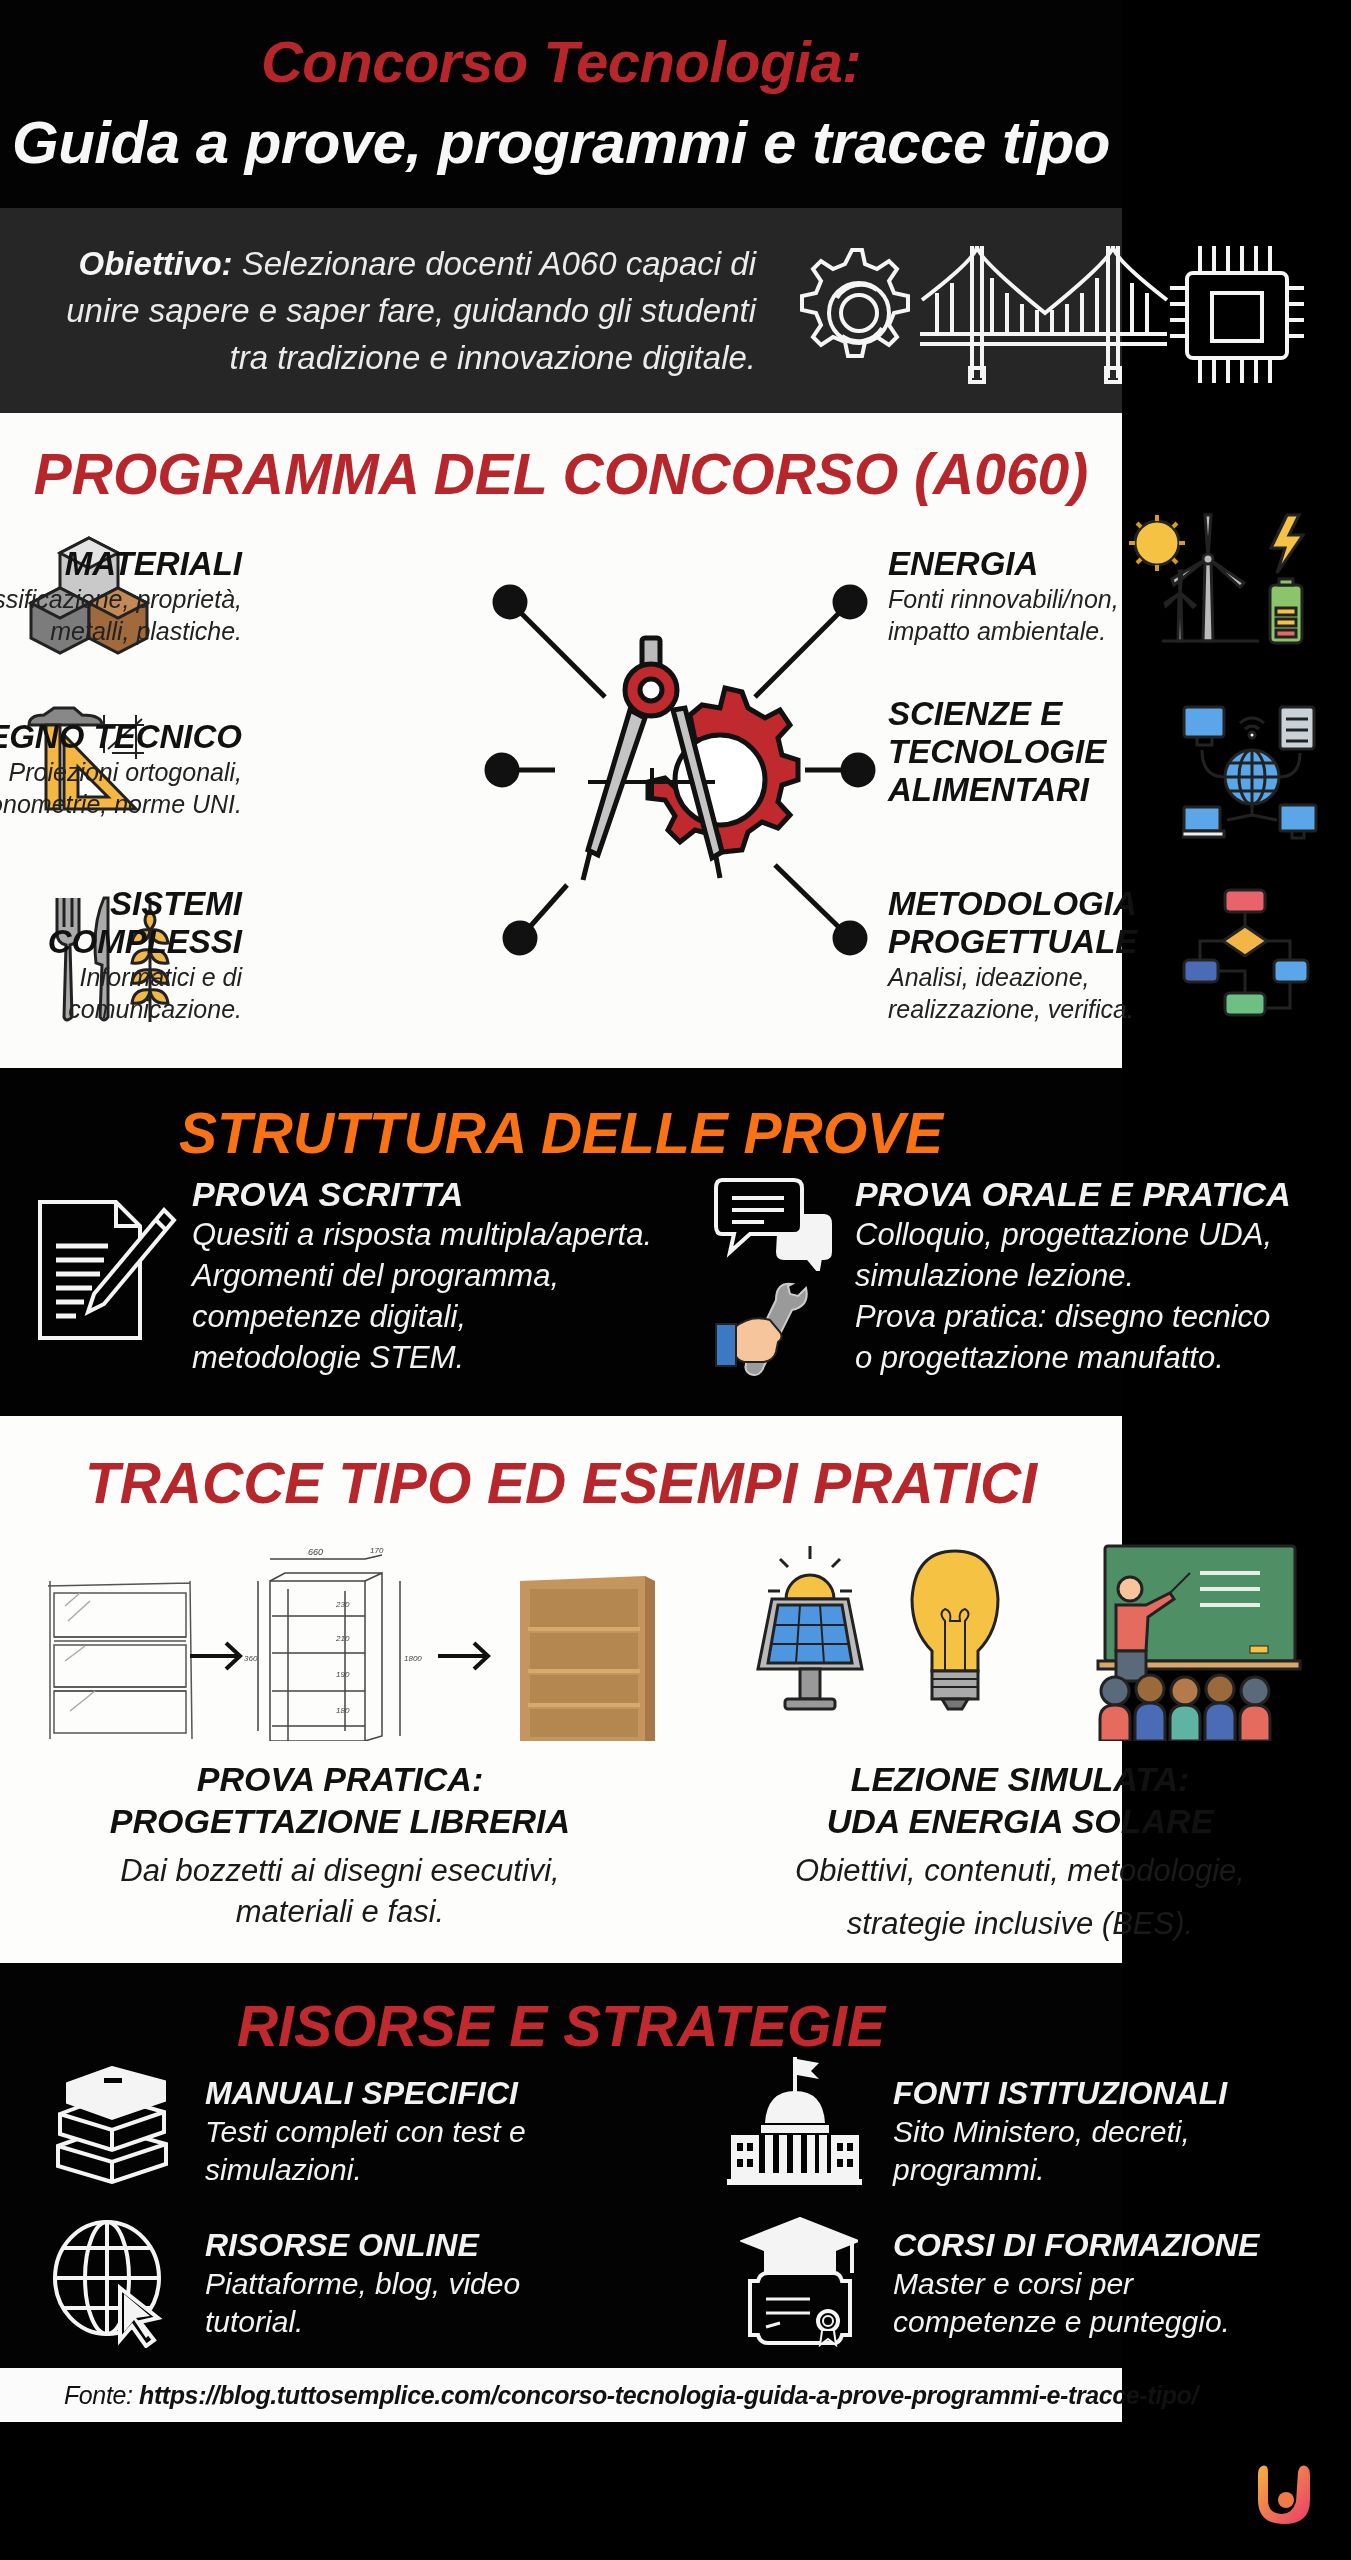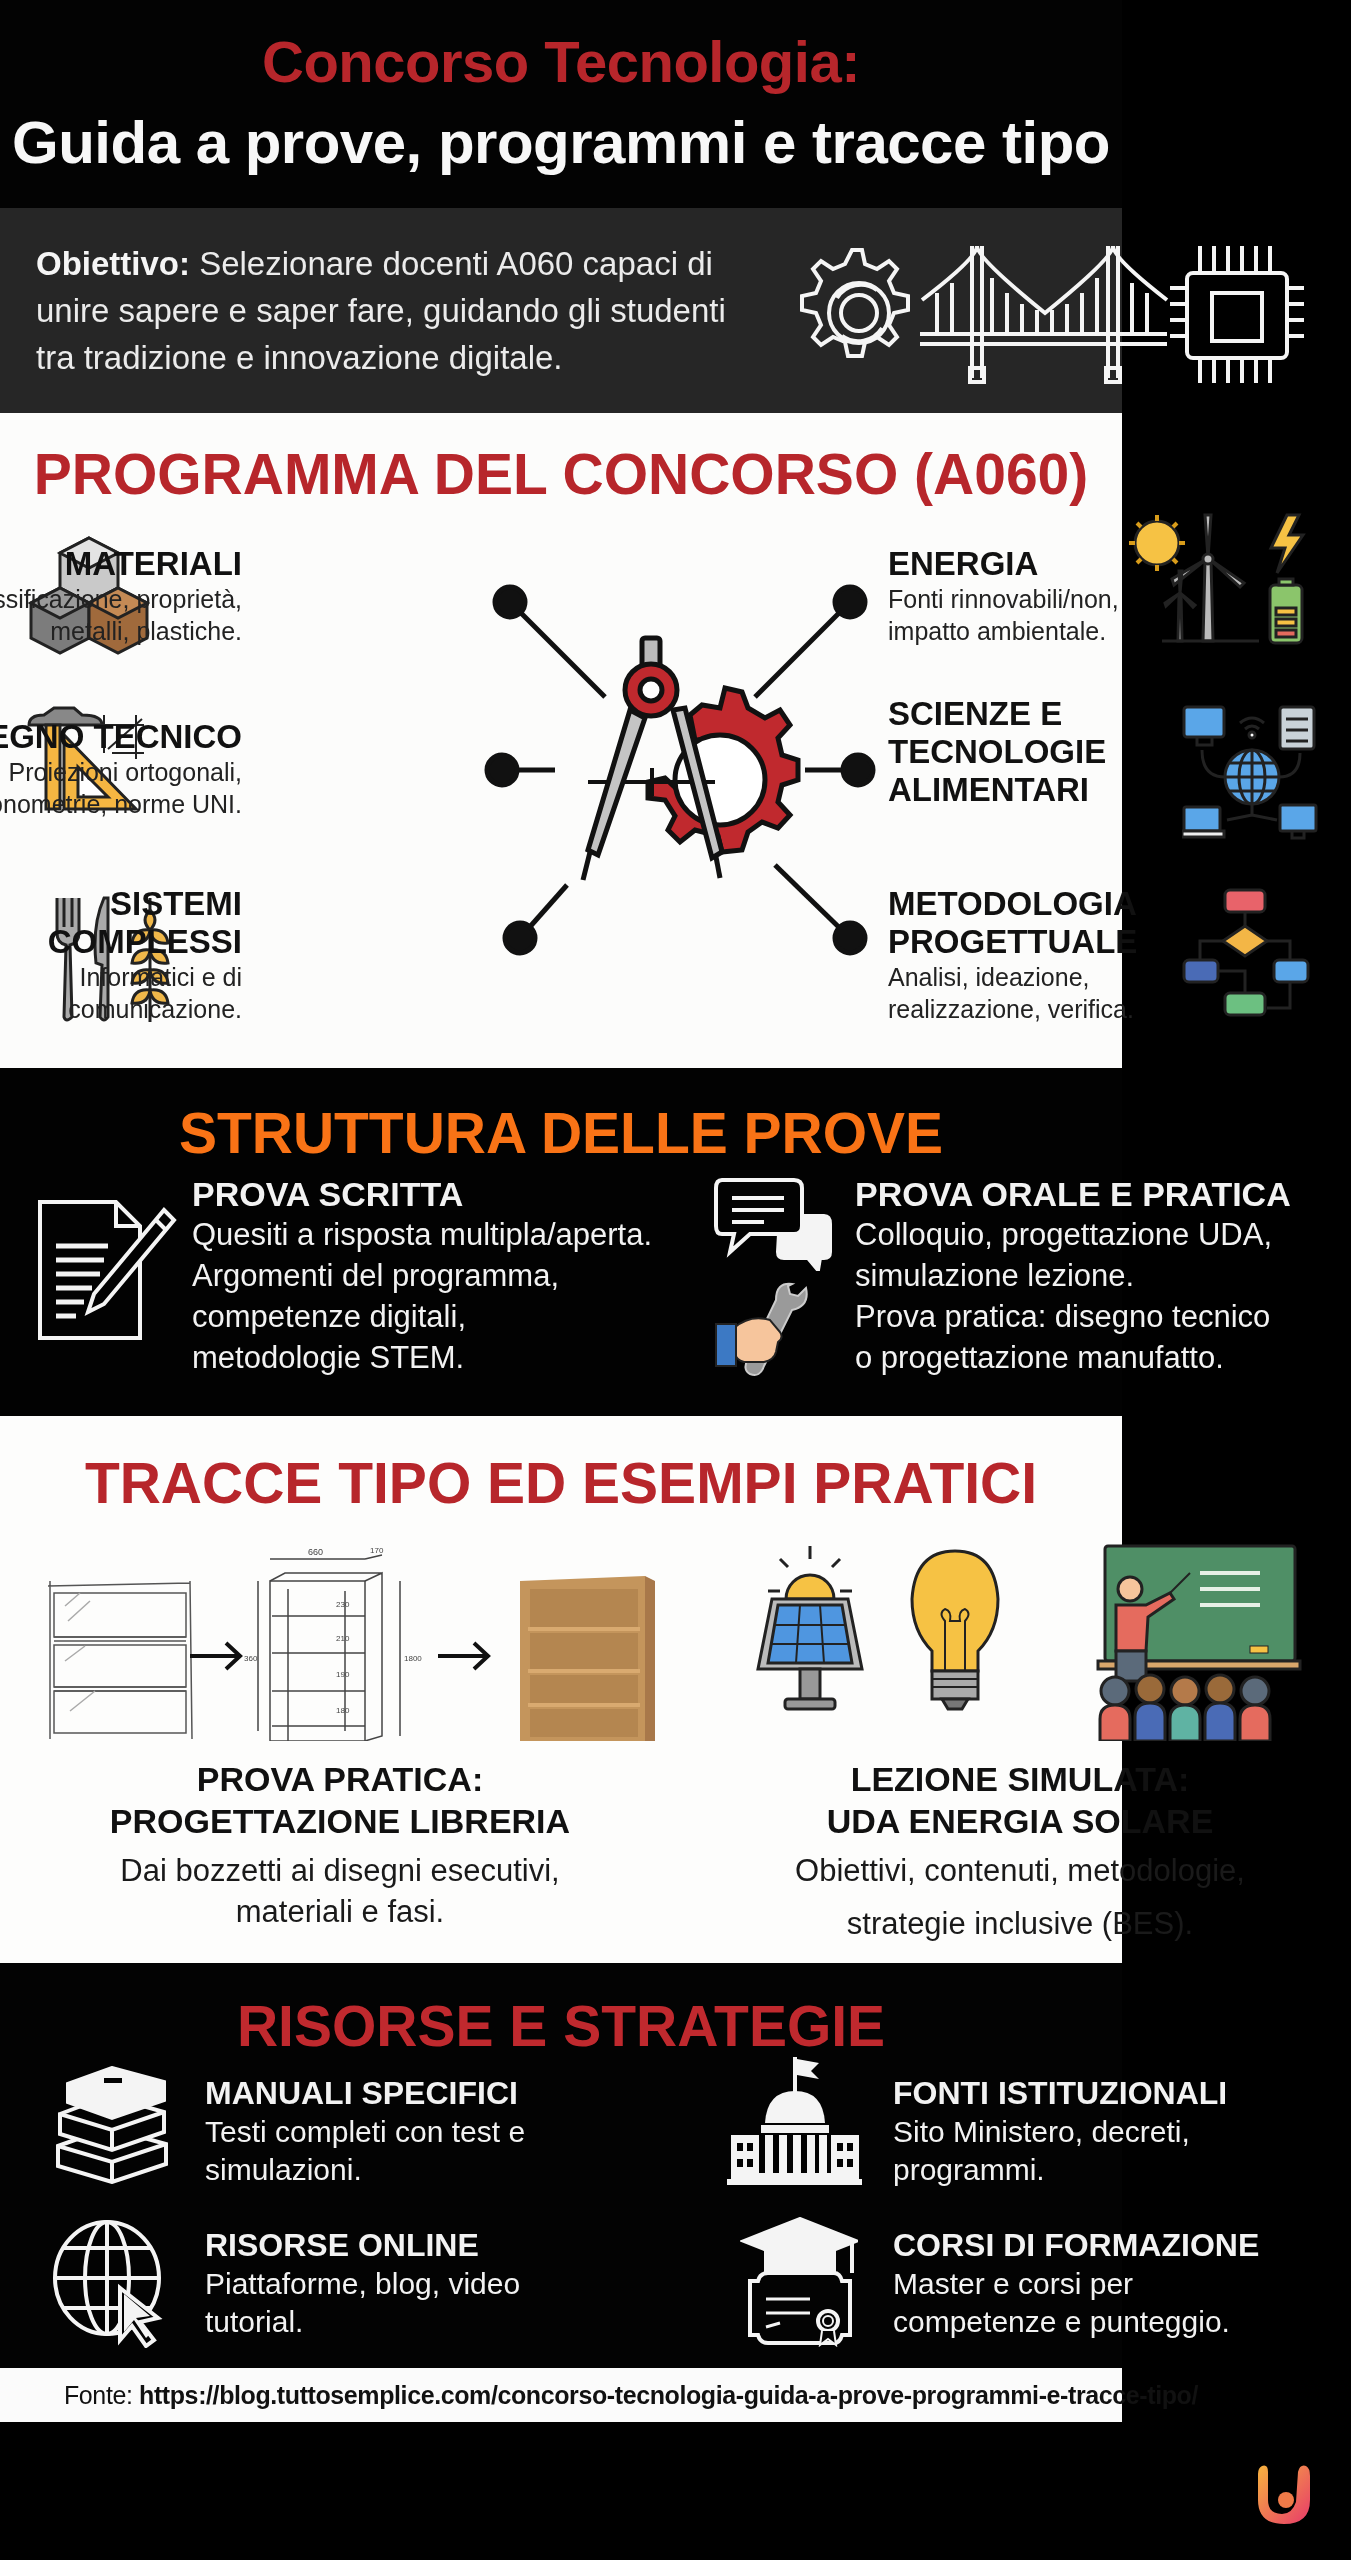--- a/index.html
+++ b/index.html
@@ -5,7 +5,7 @@
   * { box-sizing: border-box; margin: 0; padding: 0; }
   html, body { width: 1351px; height: 2560px; background: #000; overflow: hidden; }
   body { font-family: "Liberation Sans", "DejaVu Sans", sans-serif; position: relative; }
-  .sec { position: absolute; left: 0; width: 1122px; }
+  .sec { position: absolute; left: 0; width: 1122px; font-style: italic; }
 
   
   #hdr { top: 0; height: 208px; background: #030303; text-align: center; }

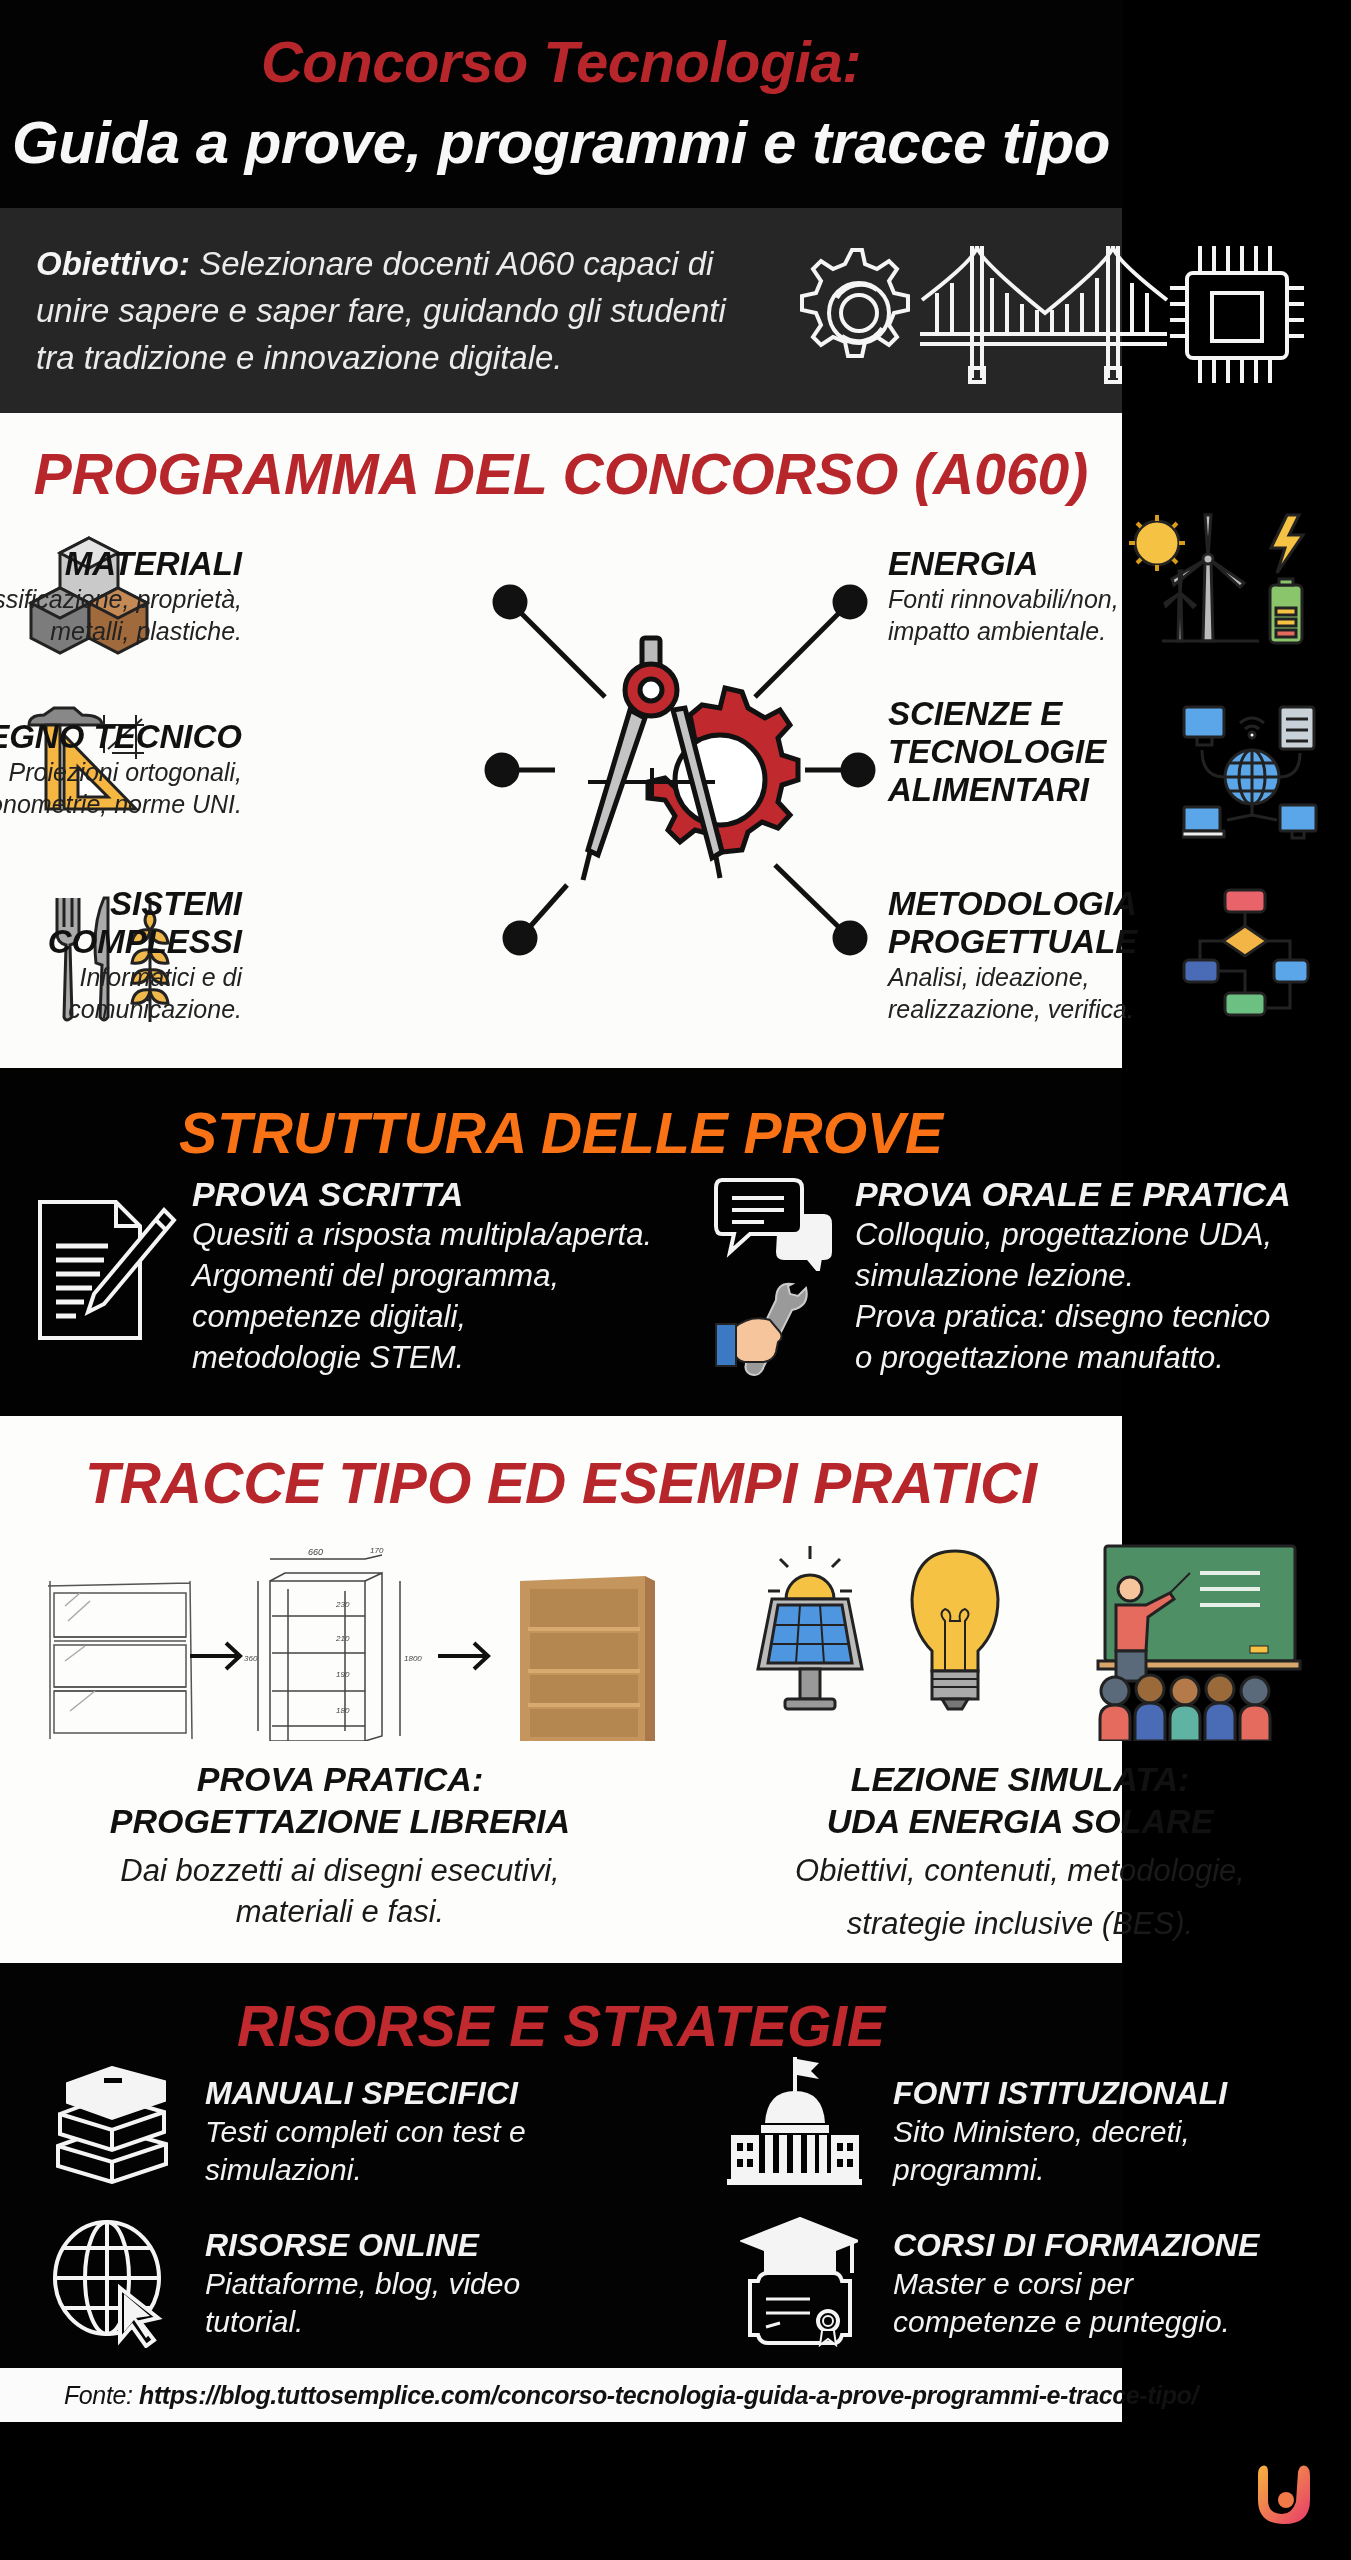--- a/index.html
+++ b/index.html
@@ -13,7 +13,7 @@
   #hdr .t2 { position: absolute; top: 108px; width: 100%; font-size: 60px; font-weight: bold; color: #f7f7f7; letter-spacing: -0.5px; }
 
   
-  #obj { top: 208px; height: 205px; background: #262626; }
+  #obj { top: 208px; height: 205px; background: #262626; text-align: right; }
   #obj .txt { position: absolute; left: 36px; top: 32px; width: 720px; font-size: 33px; line-height: 47px; color: #ebebeb; }
   #obj .txt b { color: #f5f5f5; }
   #obj .icons { position: absolute; left: 792px; top: 30px; width: 530px; height: 150px; }

